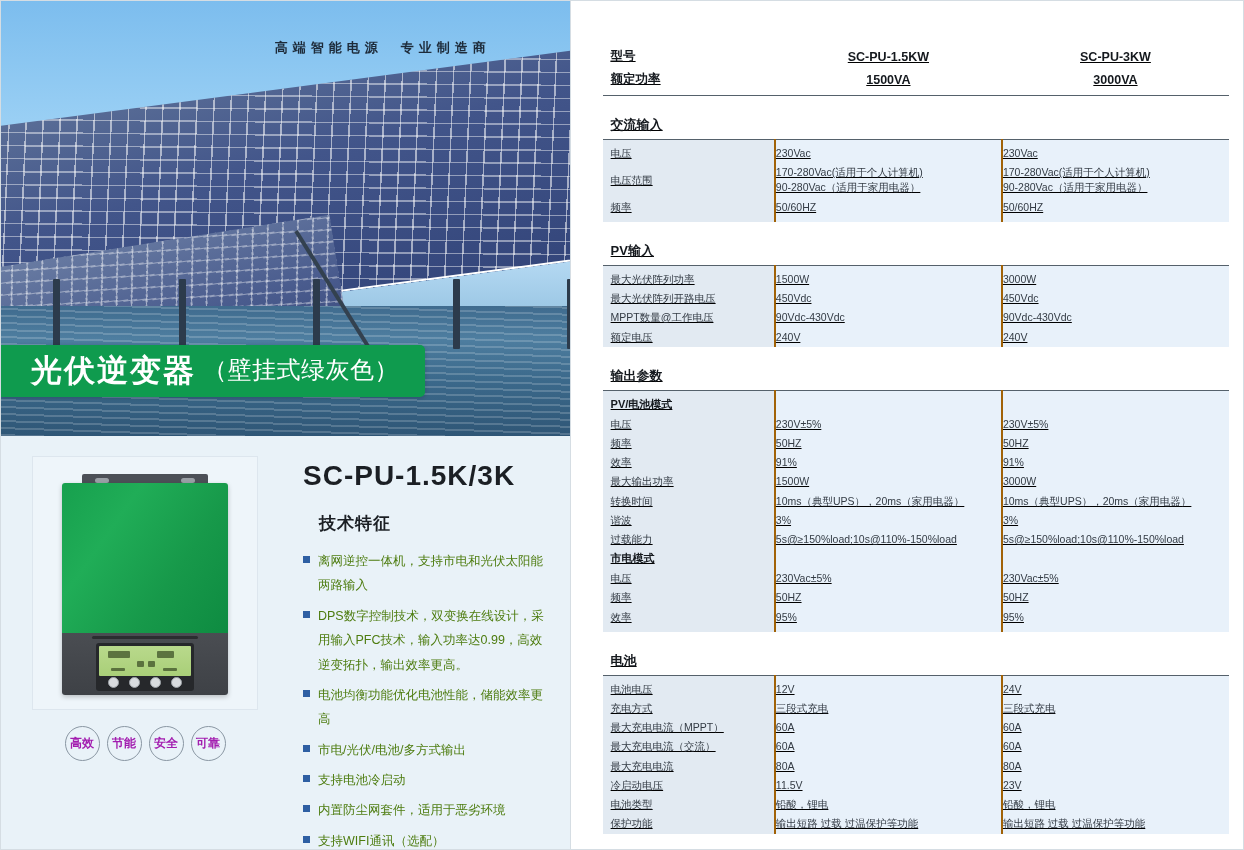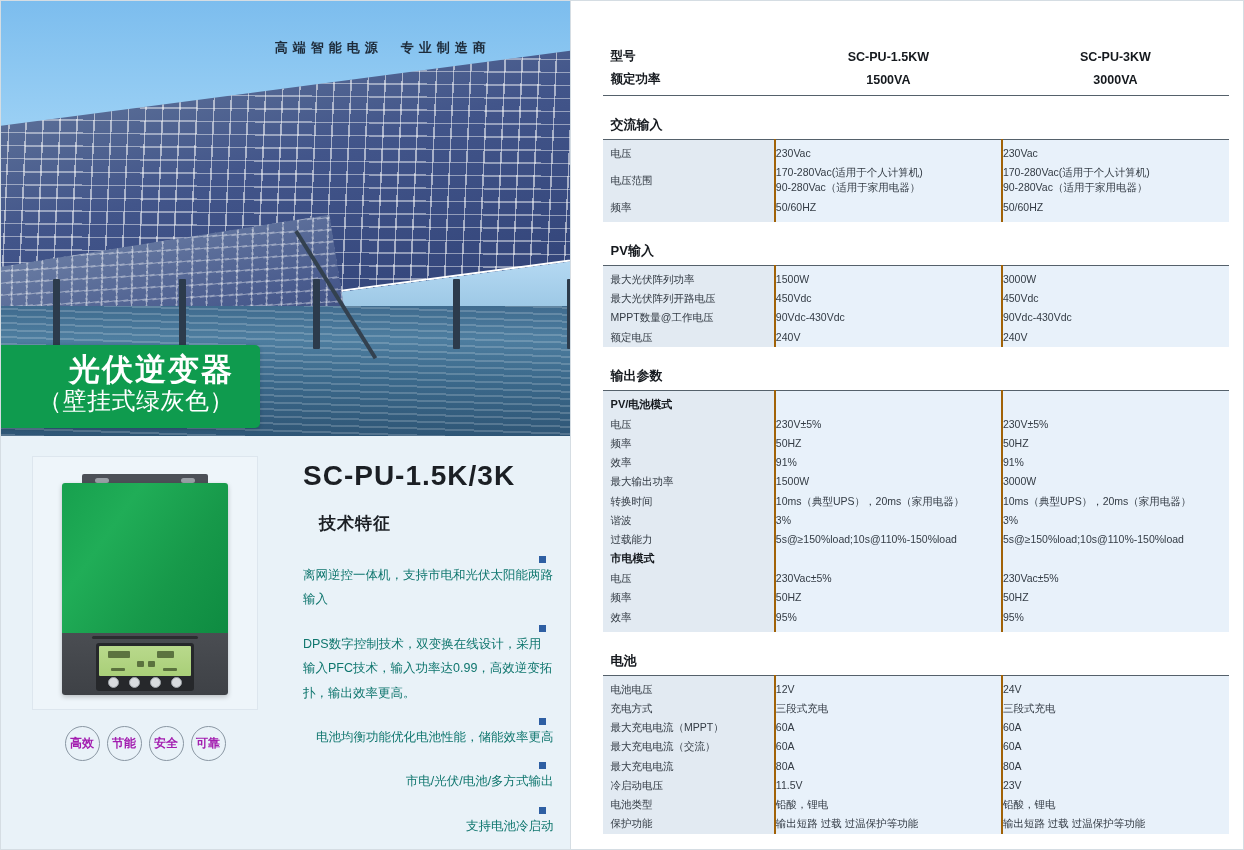--- a/index.html
+++ b/index.html
@@ -157,6 +157,7 @@
     background:#ffffff;box-sizing:border-box;
     border:1px solid #d5dde3;border-left:none;
     padding:44px 14px 0 32px;
+    text-decoration:underline;
   }
   table.spec{width:100%;border-collapse:collapse;table-layout:fixed;}
   table.spec col.c-label{width:27.5%;}

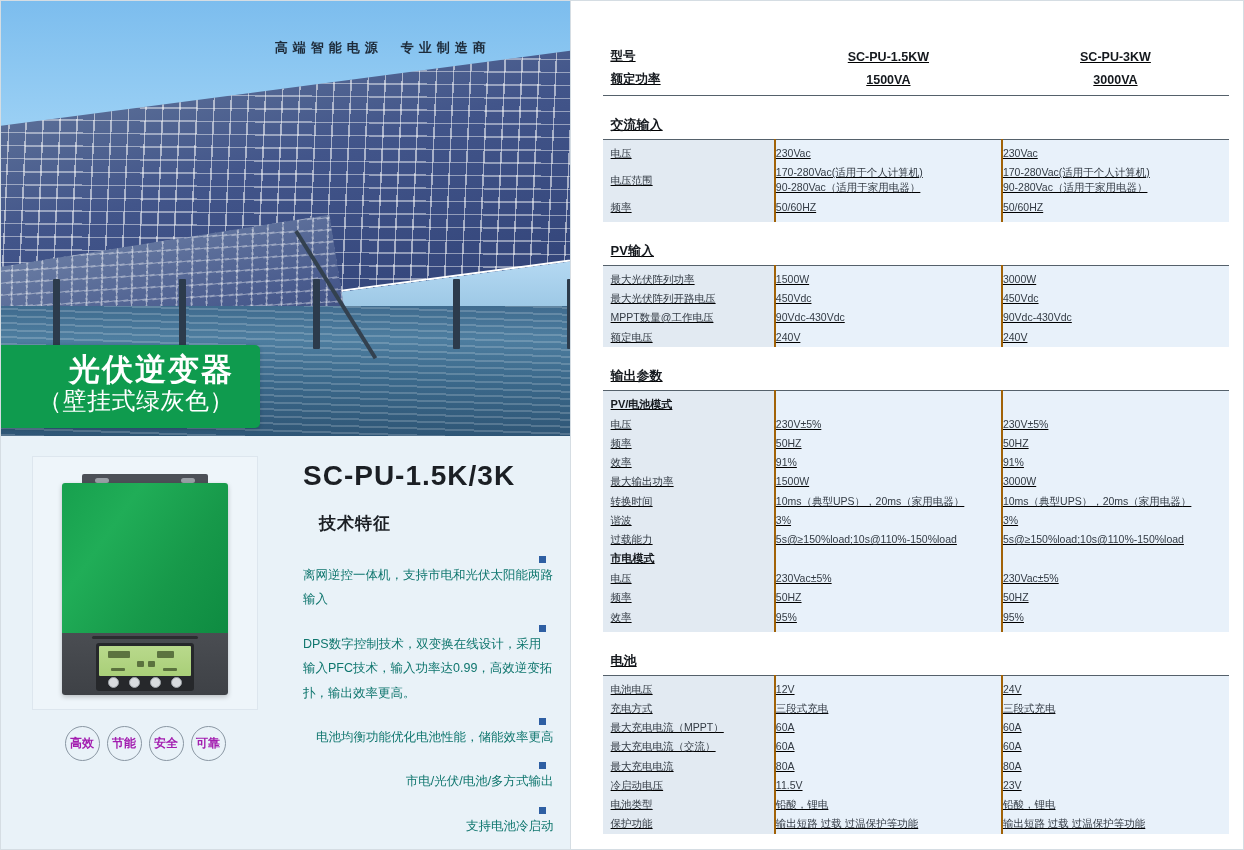--- a/index.html
+++ b/index.html
@@ -70,9 +70,8 @@
     background:#0f9b4e;
     padding:9px 26px 11px 30px;
     border-top-right-radius:5px;border-bottom-right-radius:5px;
-    display:flex;align-items:flex-end;
+    display:flex;align-items:center;
     box-shadow:0 1px 4px rgba(0,0,0,.18);
-    flex-direction:column;
   }
   .title-main{color:#fff;font-size:31px;font-weight:bold;letter-spacing:2px;line-height:1;}
   .title-sub{color:#fff;font-size:24px;margin-left:7px;letter-spacing:.5px;}

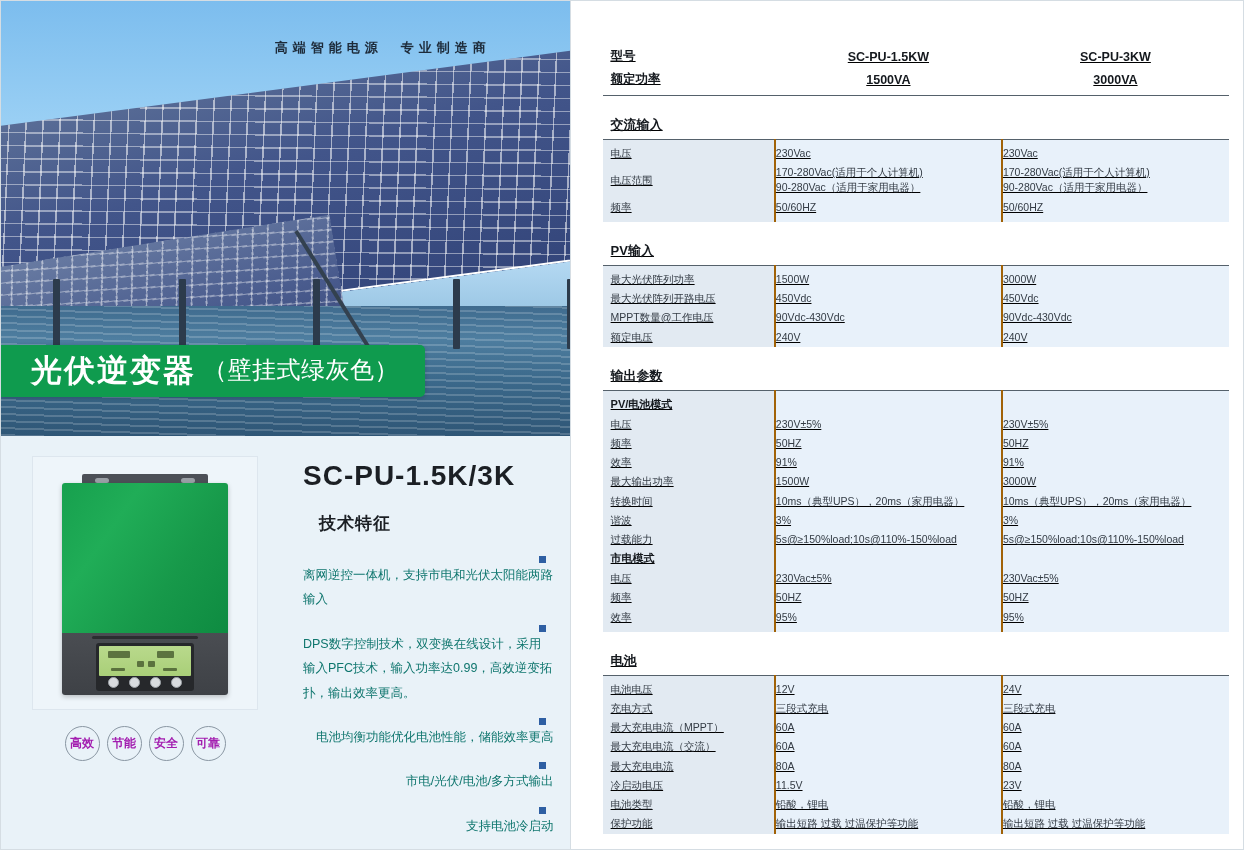--- a/index.html
+++ b/index.html
@@ -142,8 +142,8 @@
   .feat-head{font-size:17px;font-weight:bold;color:#1b1f24;margin:20px 0 14px 16px;letter-spacing:1px;}
   .feat-list{list-style:none;margin:0;padding:0;}
   .feat-item{
-    display:flex;align-items:flex-end;
-    font-size:12.5px;color:#0f766e;line-height:1.95;margin-bottom:6px;flex-direction:column;
+    display:flex;align-items:flex-start;
+    font-size:12.5px;color:#4d7c0f;line-height:1.95;margin-bottom:6px;
   }
   .bullet{
     width:7px;height:7px;background:#2e5fa3;flex:0 0 7px;

